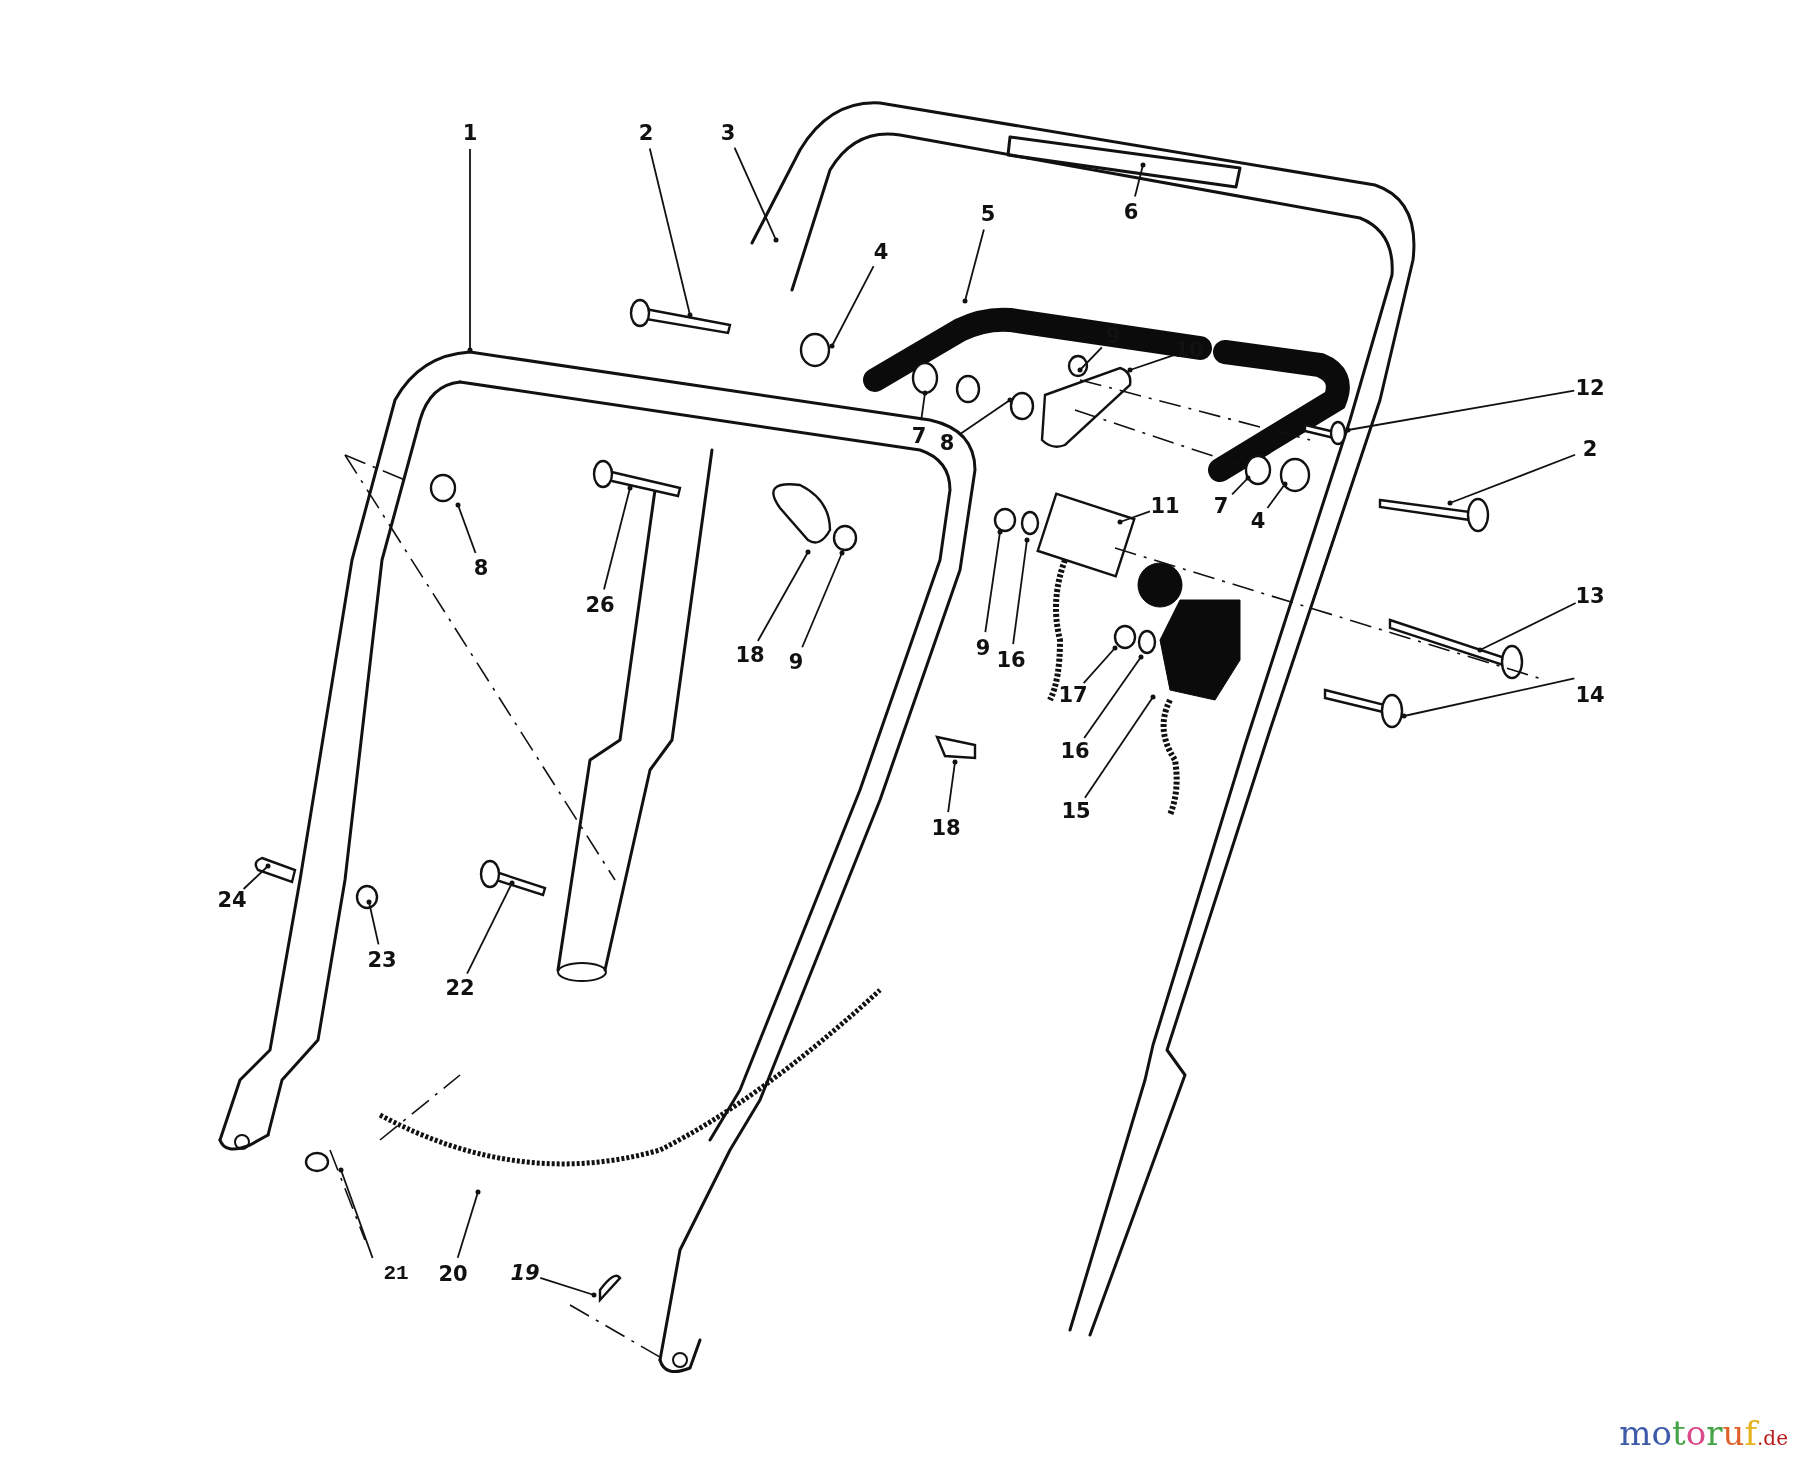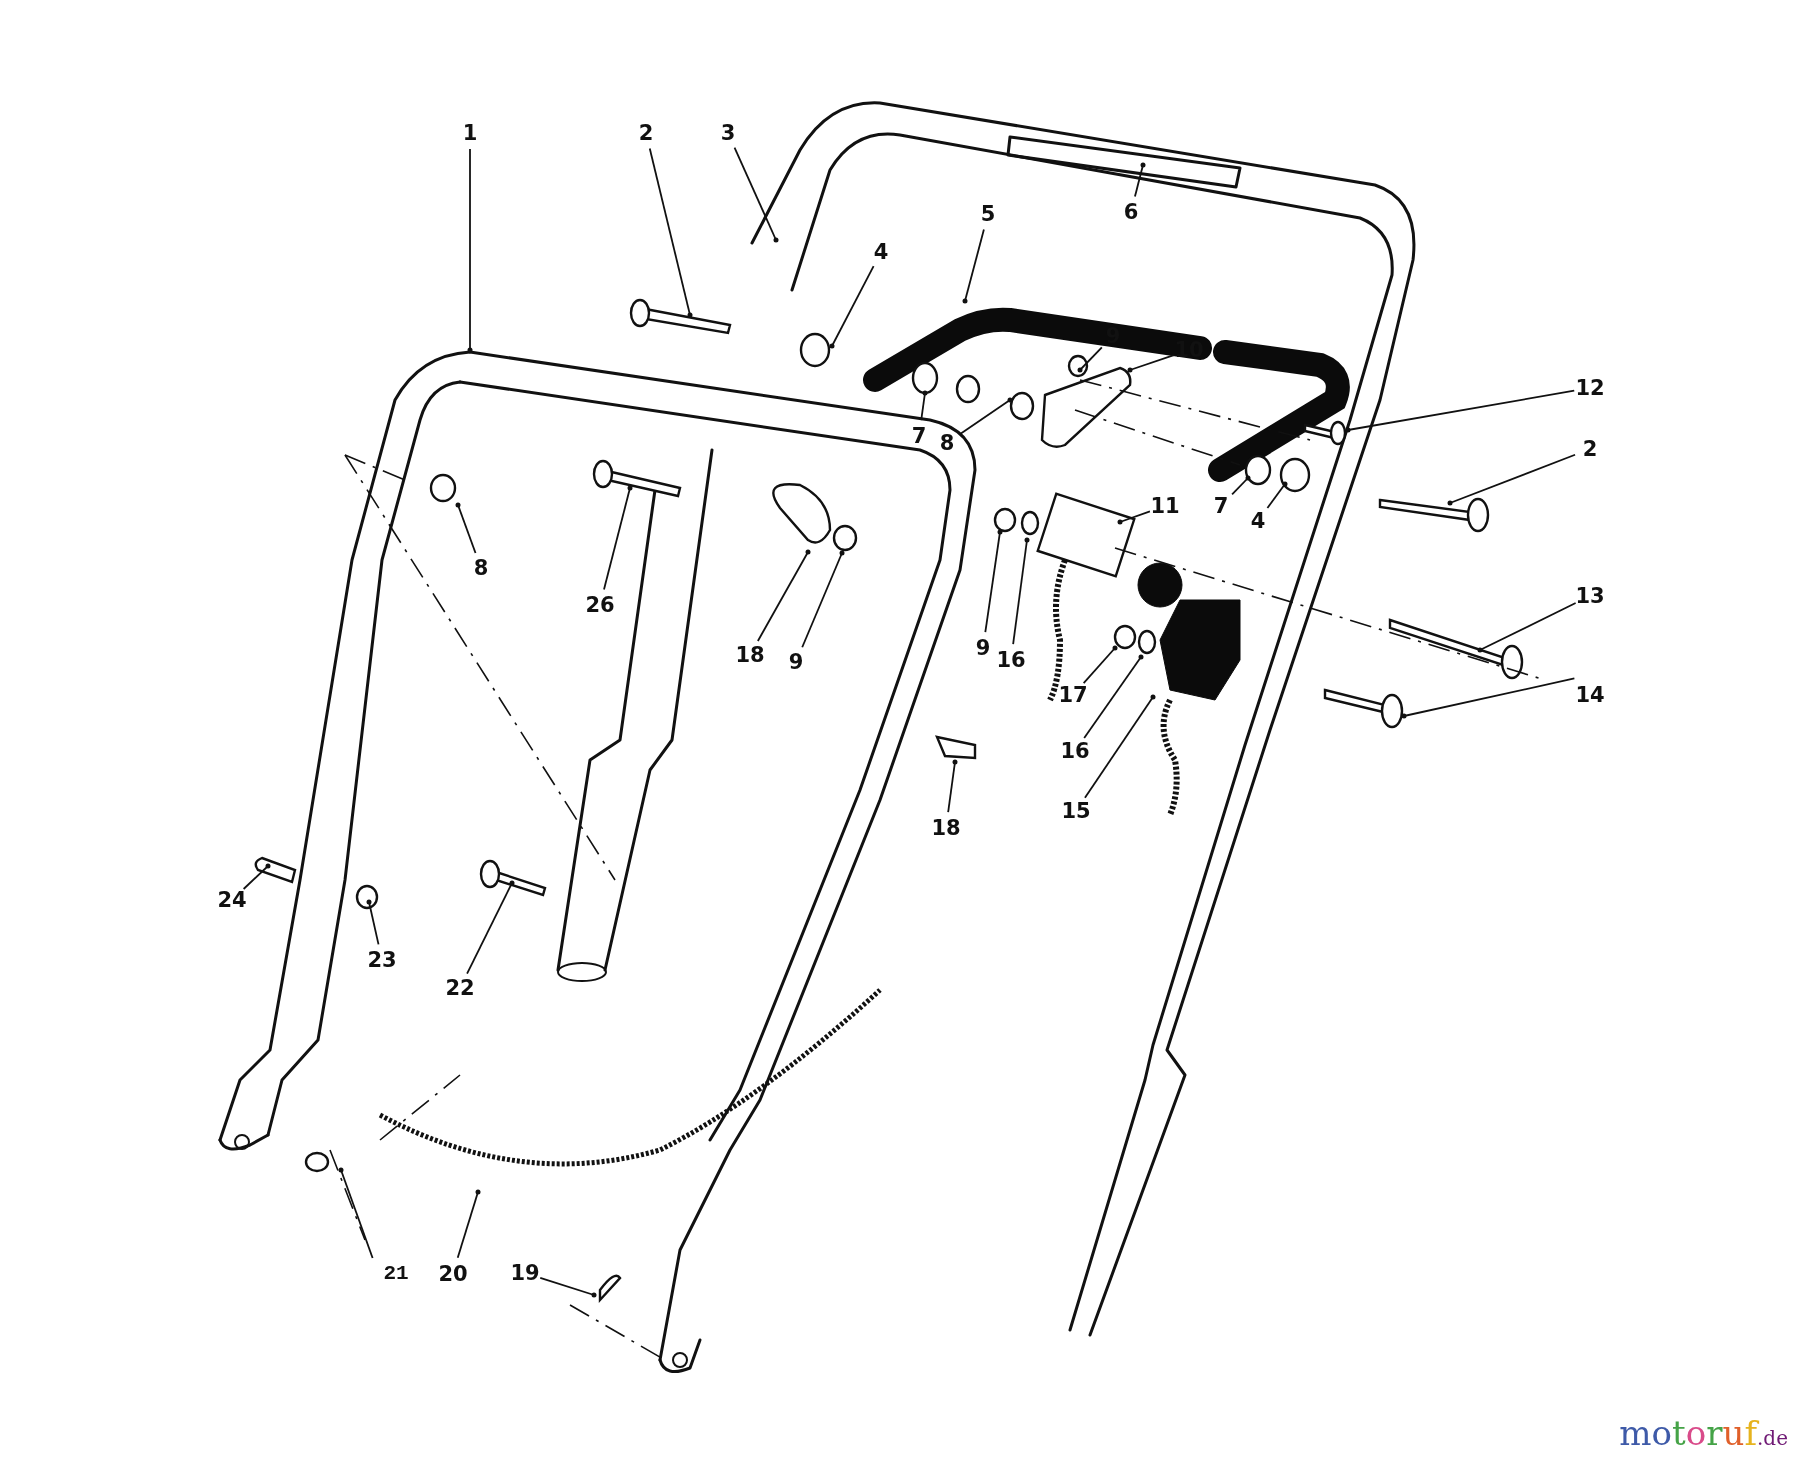--- a/index.html
+++ b/index.html
@@ -210,7 +210,7 @@
     <div class="callout-label" style="left: 460px; top: 988px;">22</div>
     <div class="callout-label" style="left: 396px; top: 1273px; font-family: Liberation Mono, monospace;">21</div>
     <div class="callout-label" style="left: 453px; top: 1274px;">20</div>
-    <div class="callout-label" style="left: 525px; top: 1273px;">19</div>
+    <div class="callout-label" style="left: 525px; top: 1273px; font-style: italic;">19</div>
   </div>
 
 <div class="watermark">

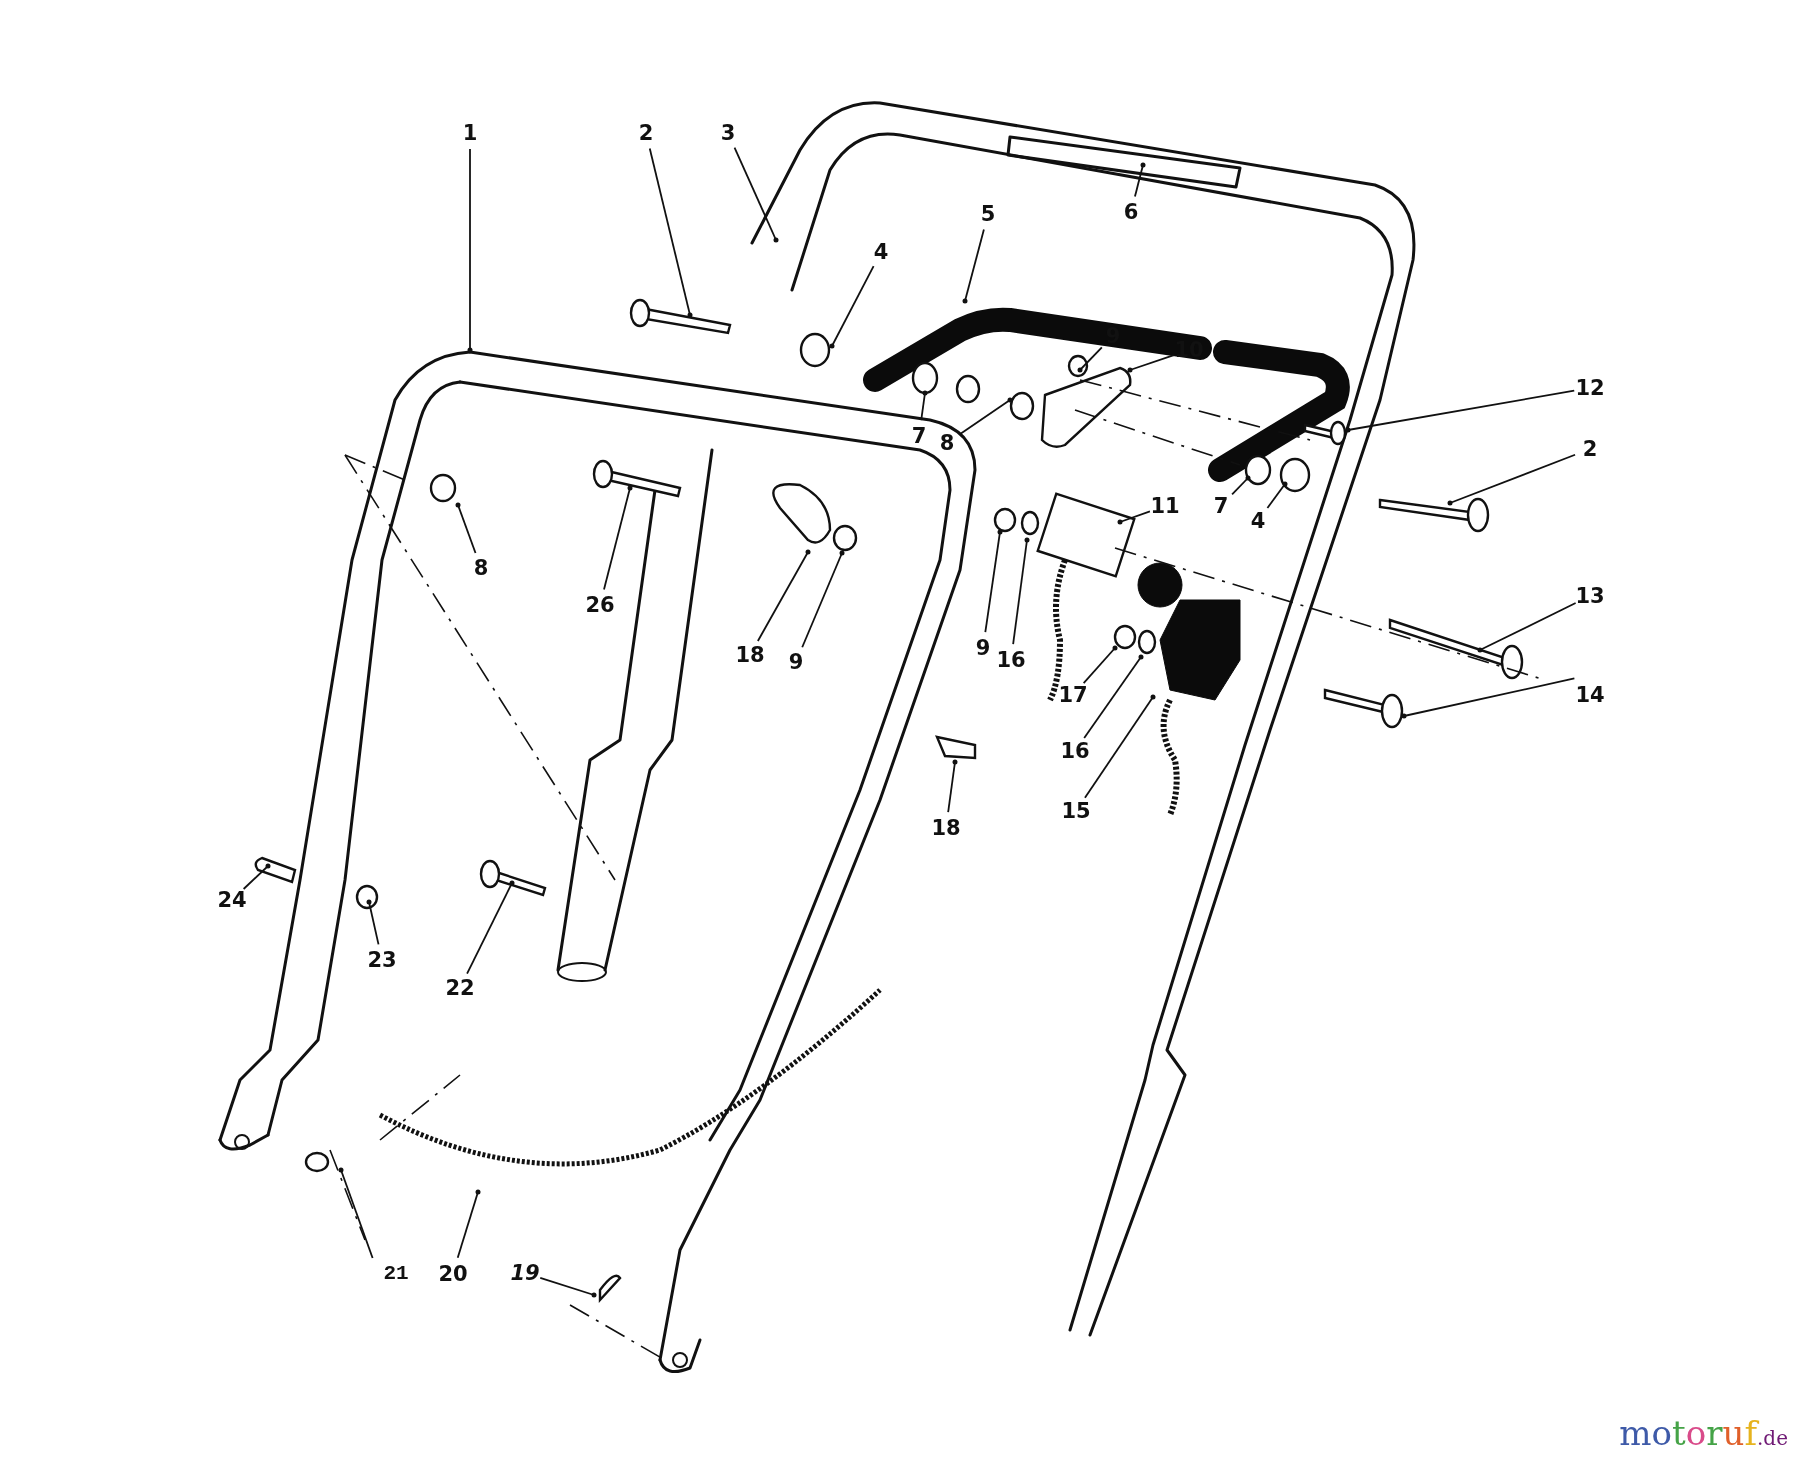--- a/index.html
+++ b/index.html
@@ -12,7 +12,7 @@
   .part { fill:#fff; stroke:#111; stroke-width:2.4; }
   .callout-label { position:absolute; font-family:"DejaVu Sans", sans-serif; font-weight:bold; font-size:21px; color:#111; transform:translate(-50%,-50%); white-space:nowrap; }
   .watermark { position:absolute; right:12px; bottom:8px; font-family:"DejaVu Serif", serif; font-size:34px; letter-spacing:0px; }
-  .watermark .de { font-size:20px; color:#701a75; }
+  .watermark .de { font-size:20px; color:#b91c1c; }
 </style>
 </head>
 <body>

